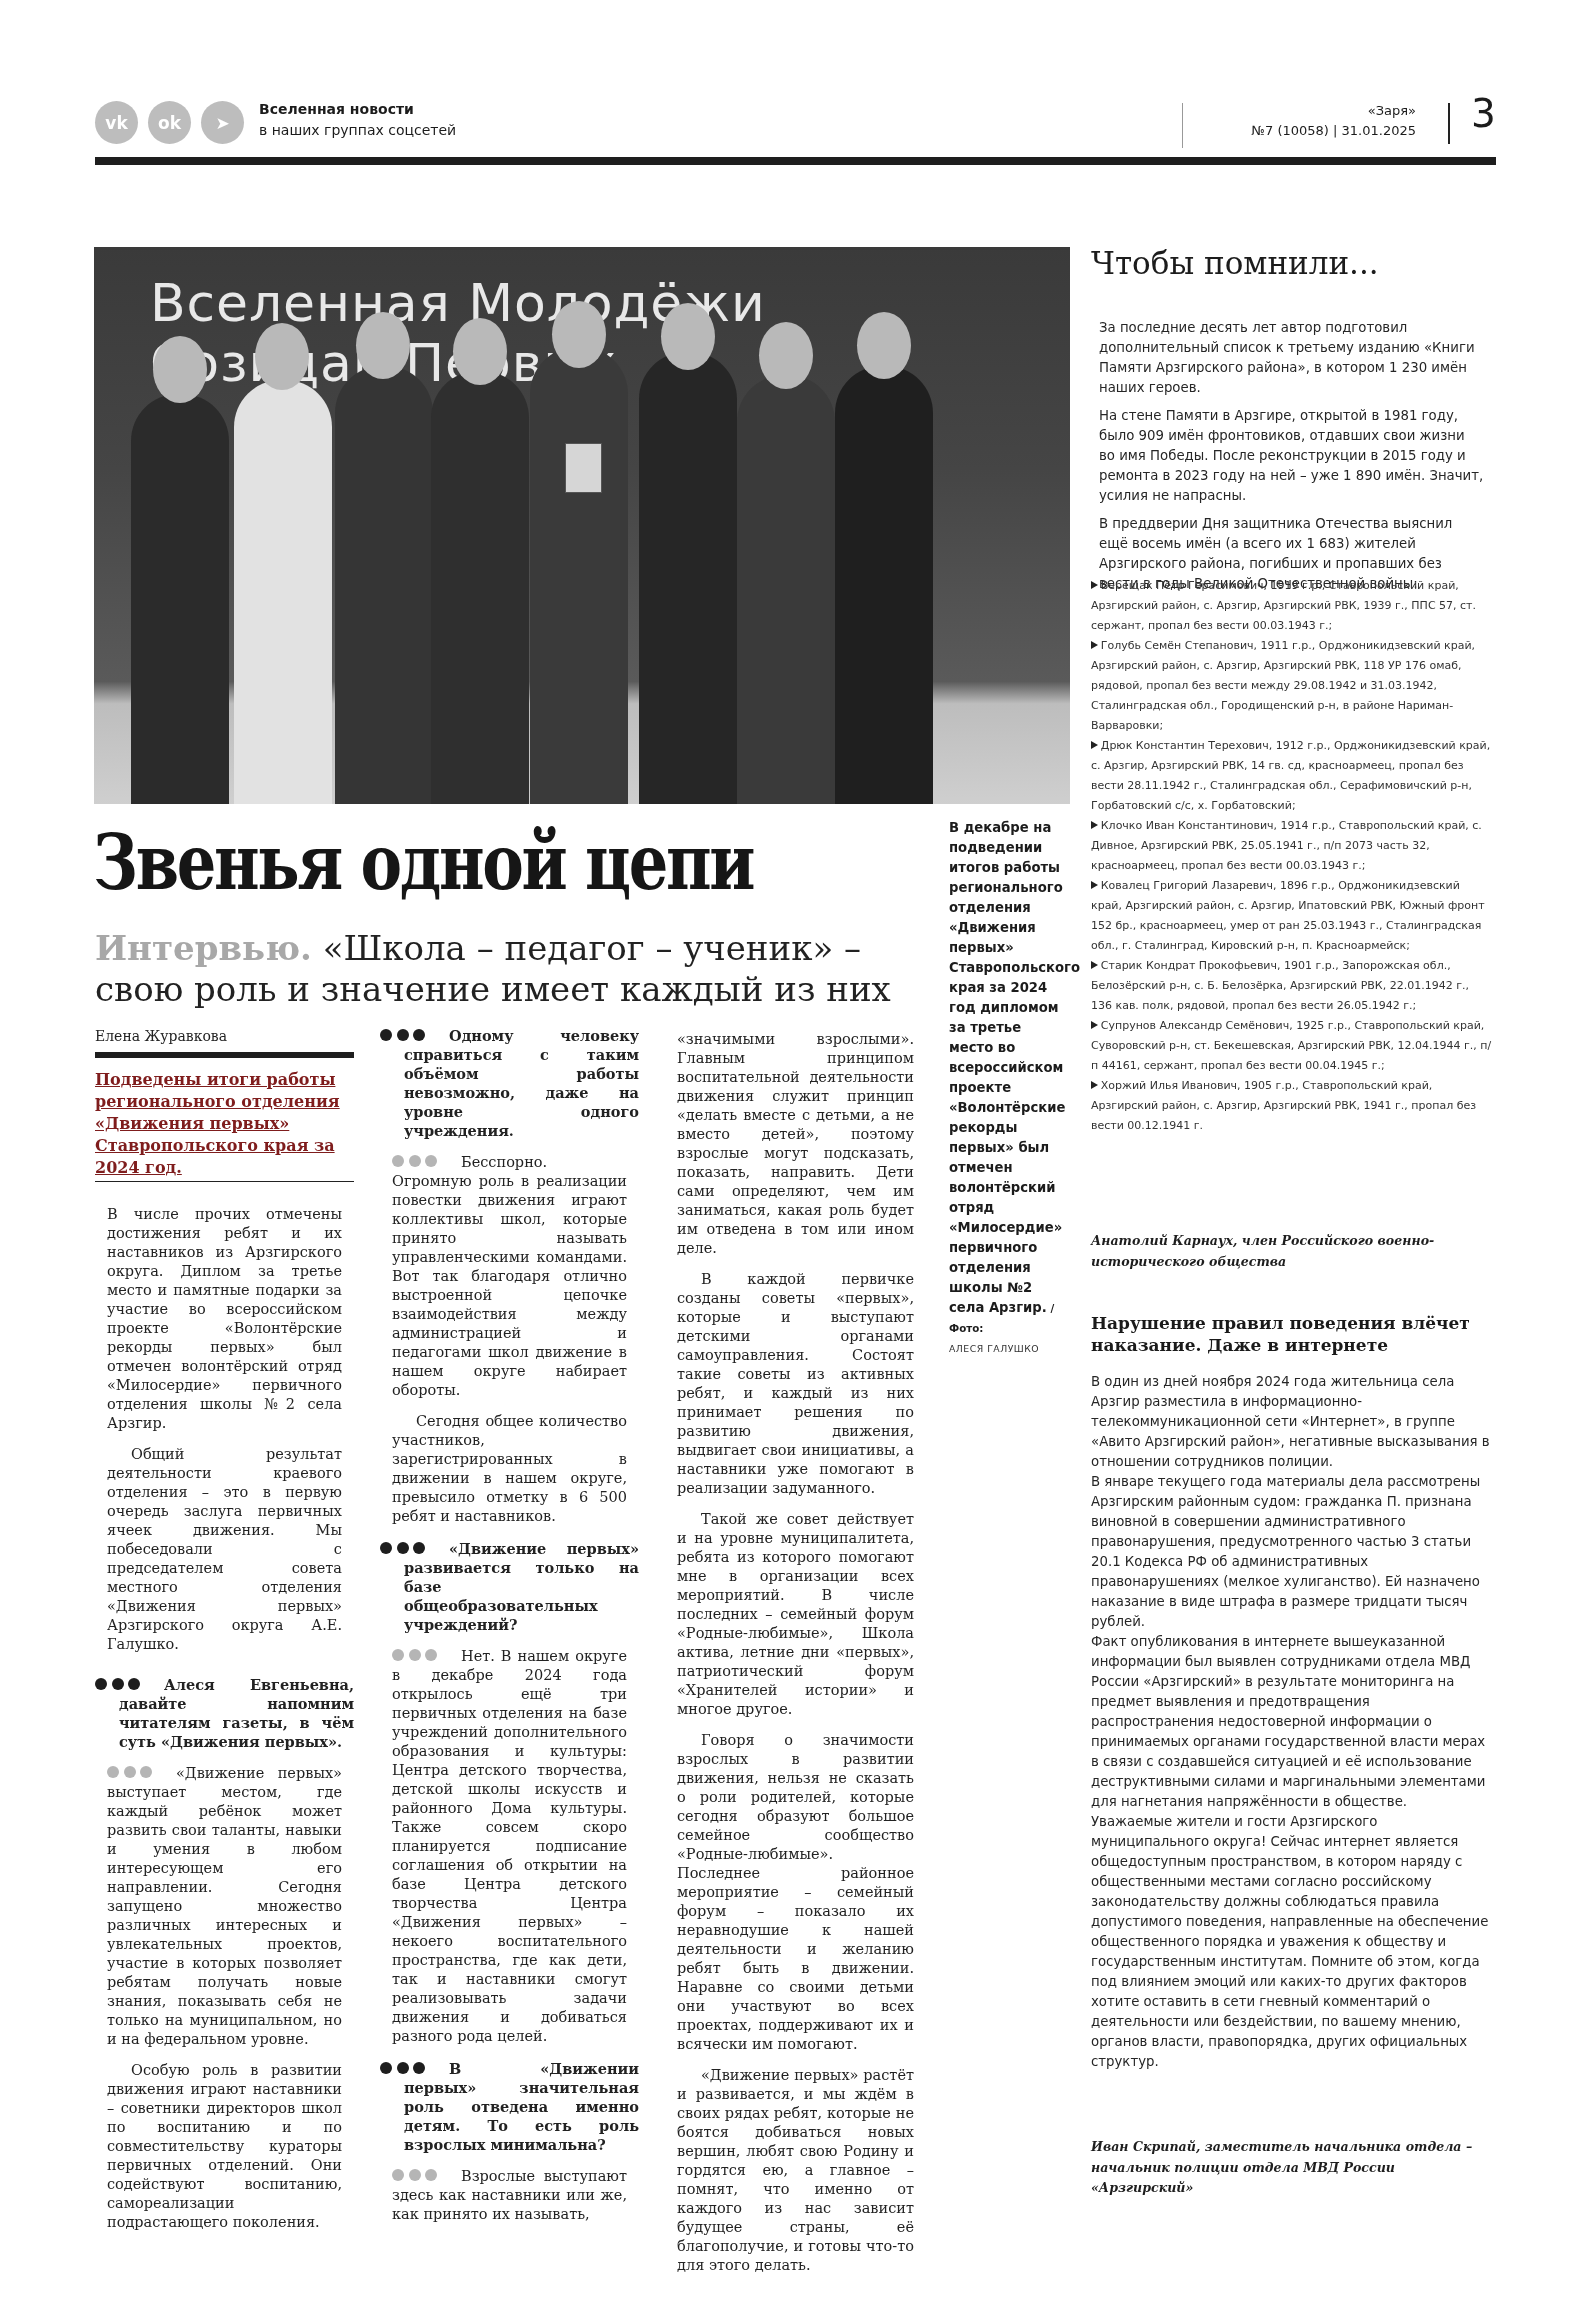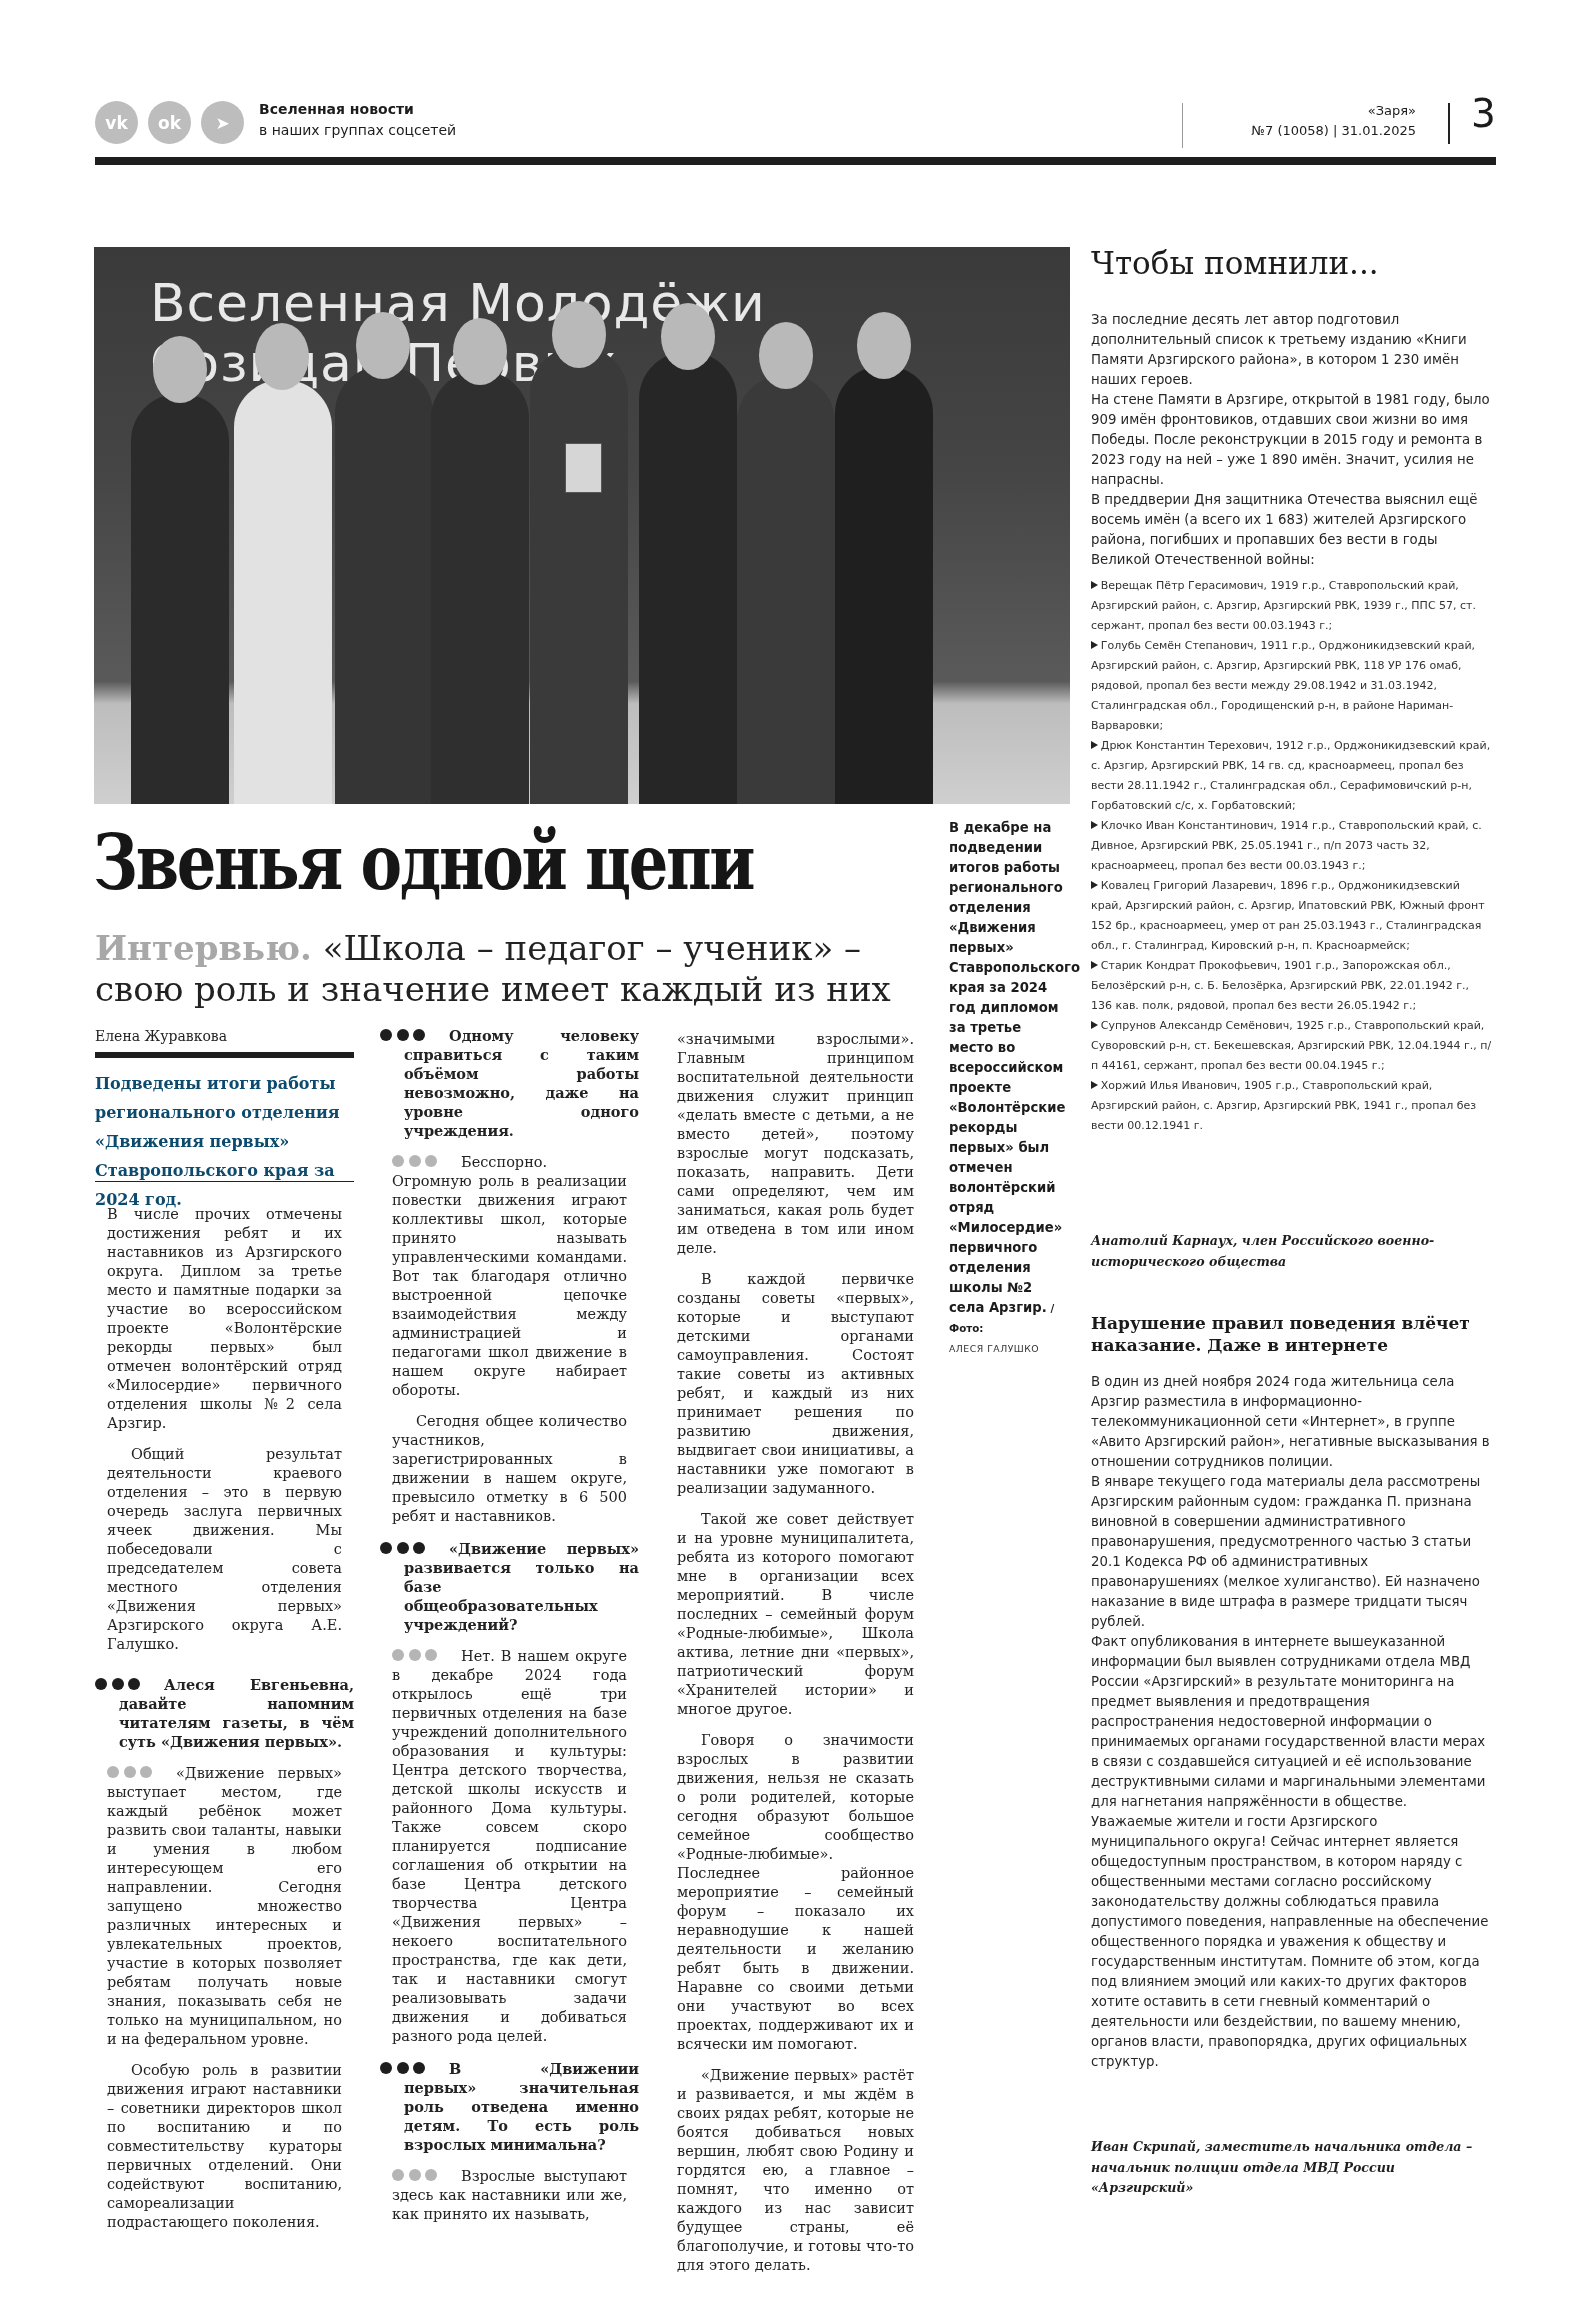--- a/index.html
+++ b/index.html
@@ -46,7 +46,7 @@
   
   .side-title{left:1091px;top:245px;font-family:"DejaVu Serif",serif;font-size:31px;color:#1c1c1c;}
   .side-body{left:1091px;top:310px;width:401px;font-family:"DejaVu Sans",sans-serif;font-size:13.3px;line-height:20px;color:#262626;}
-  .side-body p{margin:0;}
+  .side-body p{margin:8px;}
   .list{left:1091px;top:576px;width:401px;font-family:"DejaVu Sans",sans-serif;font-size:11px;line-height:20px;color:#333;}
   .list p{margin:0;}
   .tri{display:inline-block;width:0;height:0;border-top:4.7px solid transparent;border-bottom:4.7px solid transparent;border-left:7.5px solid #222;margin-right:2.8px;vertical-align:0px;}

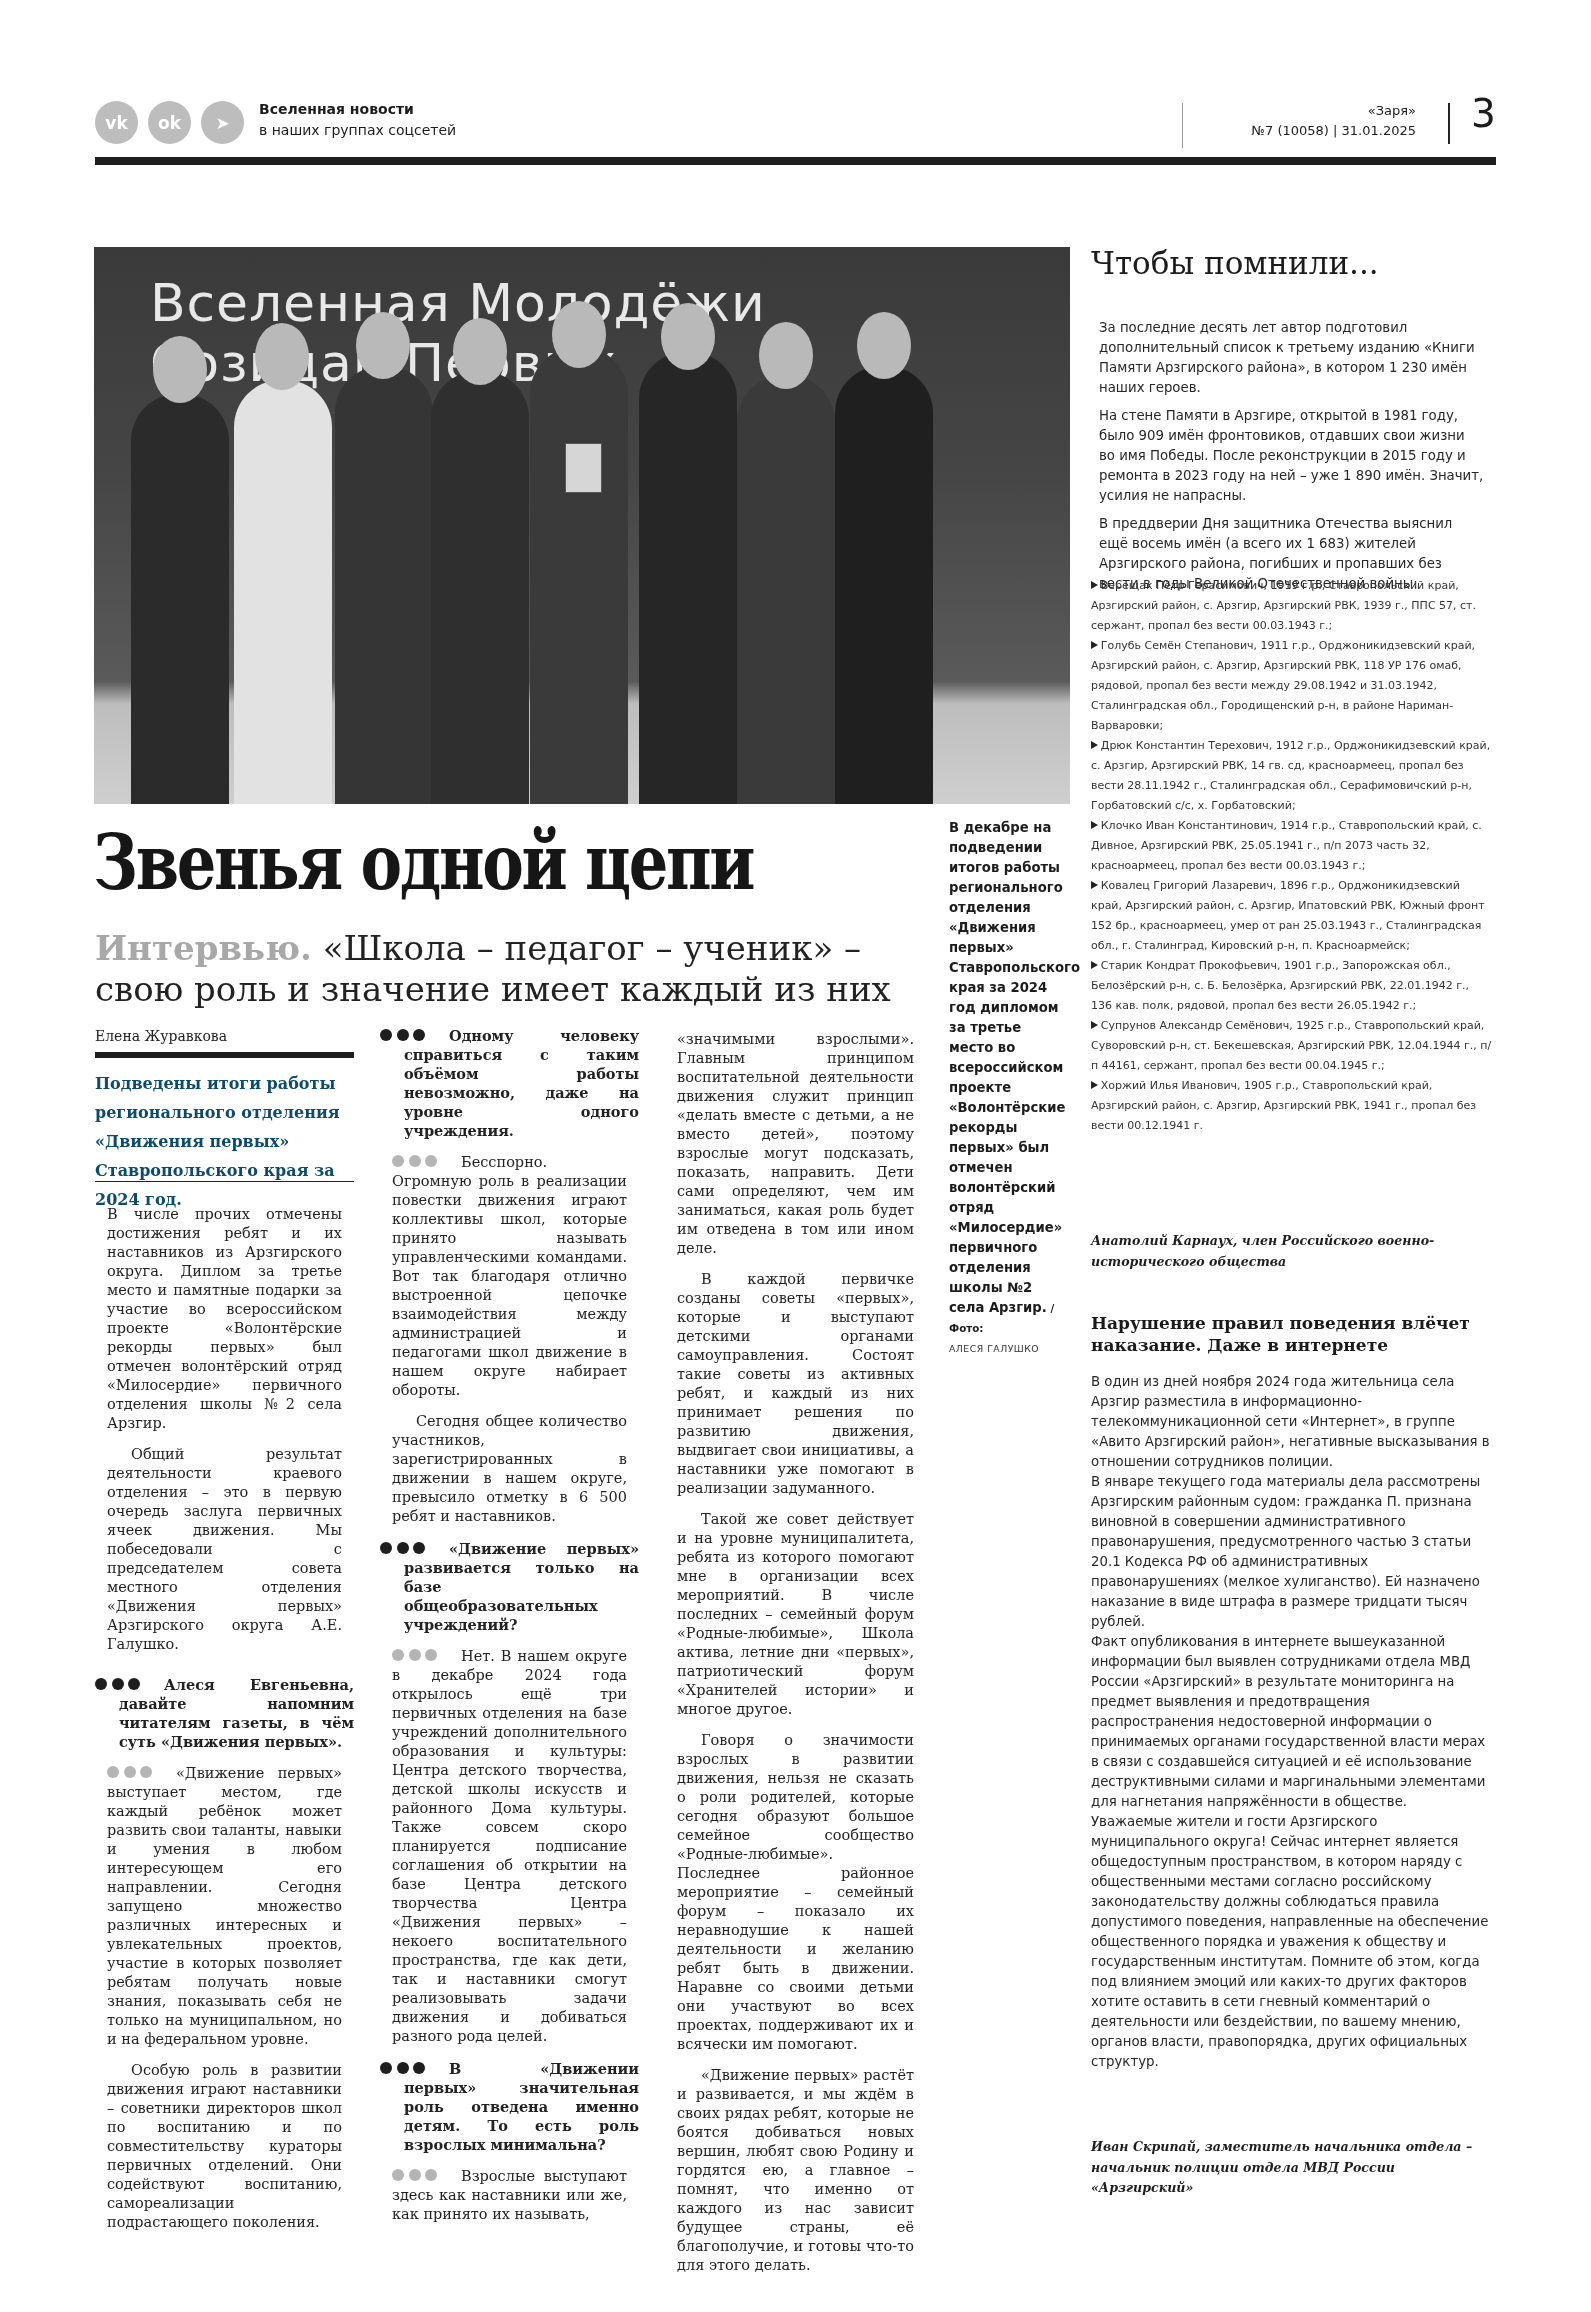--- a/index.html
+++ b/index.html
@@ -27,7 +27,7 @@
   .subhead .kicker{color:#a8a8a8;font-weight:bold;}
   .byline{left:95px;top:1028px;font-family:"DejaVu Serif",serif;font-size:14px;color:#222;}
   .byline-bar{left:95px;top:1052px;width:259px;height:5.6px;background:#1e1e1e;}
-  .lead{left:95px;top:1069px;width:259px;font-family:"DejaVu Serif",serif;font-weight:bold;font-size:16px;line-height:29px;color:#0c4a6e;}
+  .lead{left:95px;top:1069px;width:259px;font-family:"DejaVu Serif",serif;font-weight:bold;font-size:16px;line-height:22px;color:#7f1d1d;text-decoration:underline;}
   .lead-rule{left:95px;top:1181px;width:259px;height:0.9px;background:#222;}
 
   .col{position:absolute;font-family:"DejaVu Serif",serif;font-size:14.5px;line-height:19px;color:#222;text-align:justify;hyphens:manual;}

